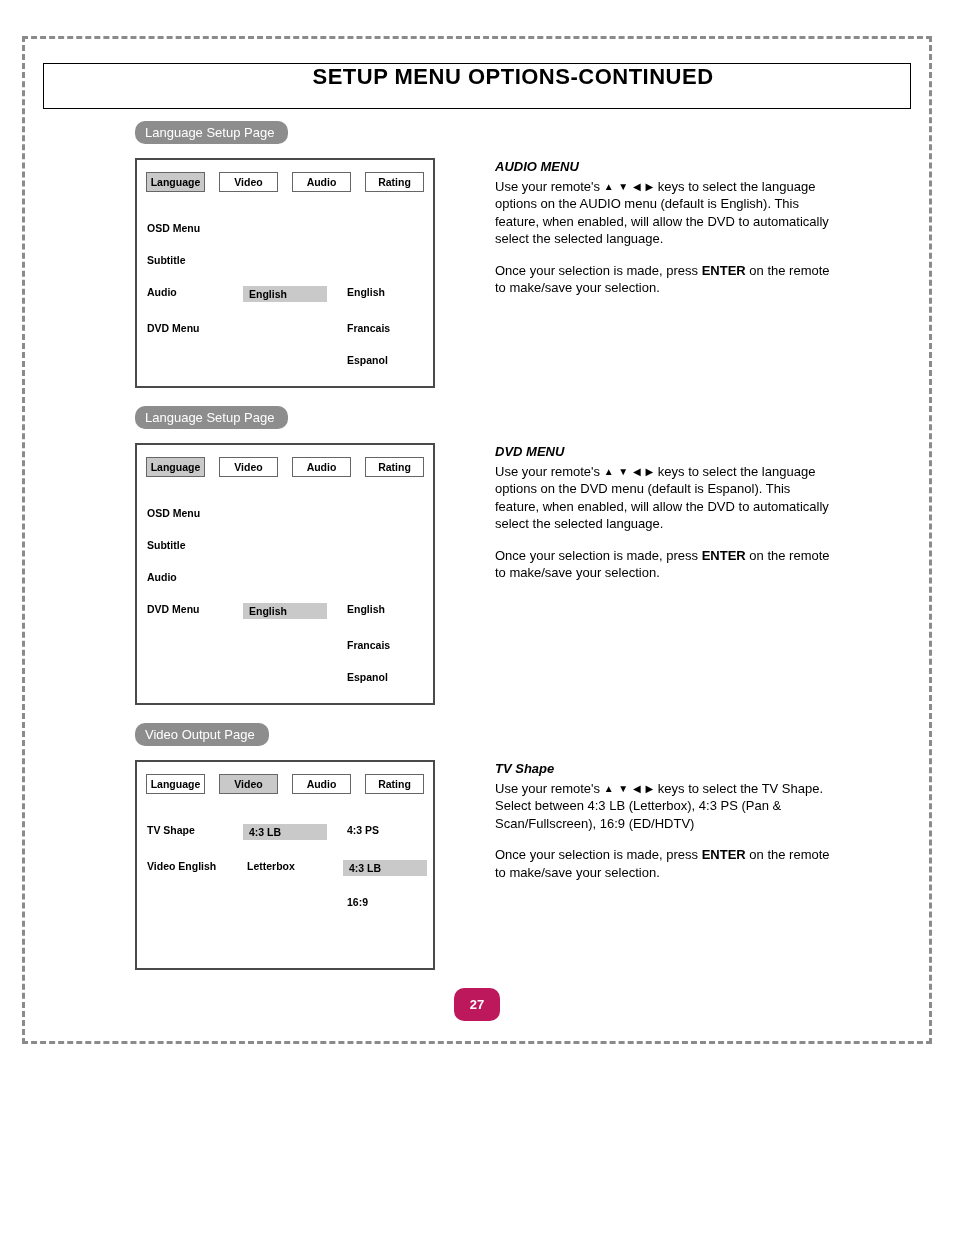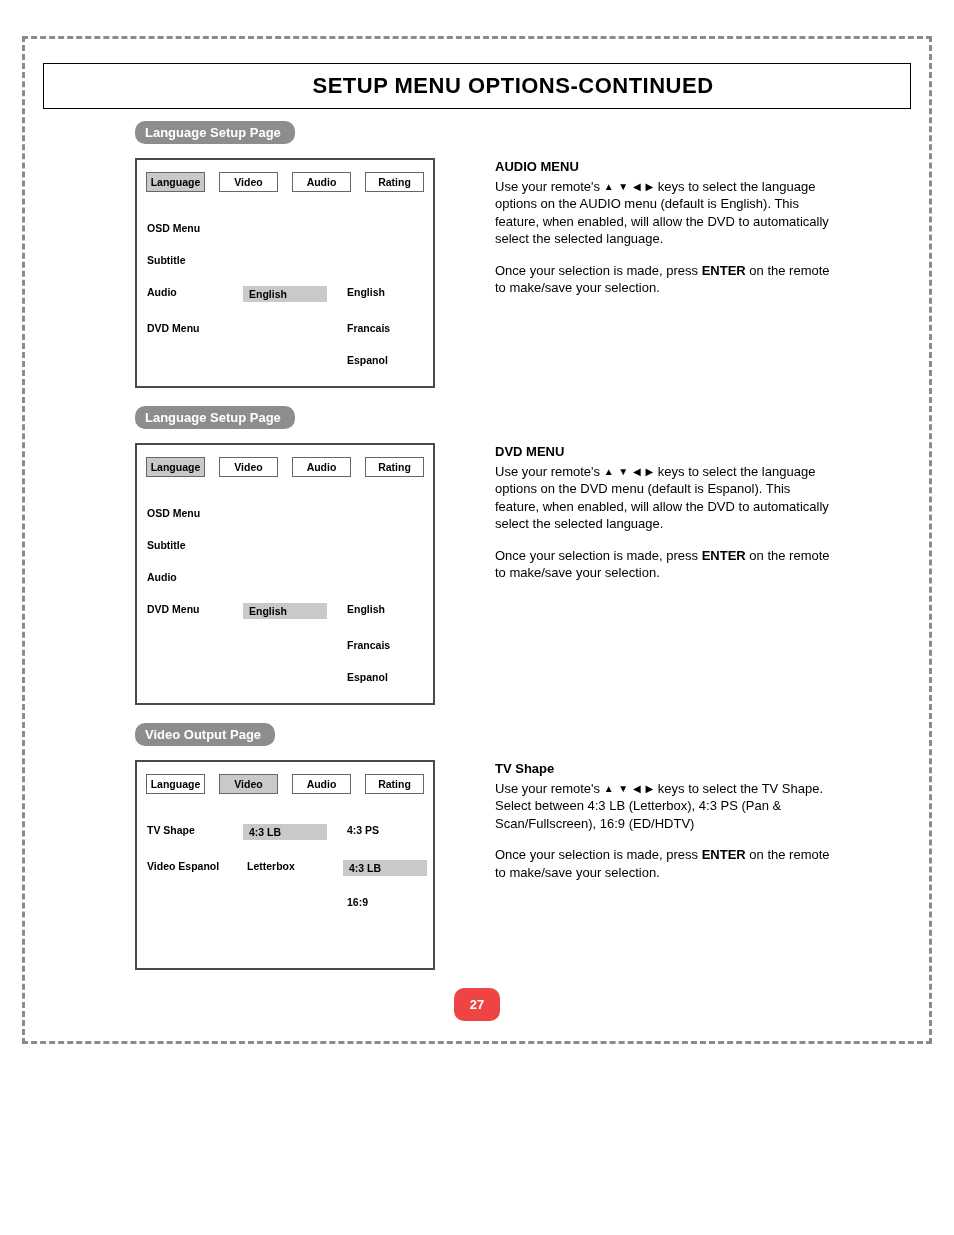--- a/index.html
+++ b/index.html
@@ -18,7 +18,7 @@
   }
   .title-row {
     display: flex;
-    align-items: center;
+    align-items: flex-start;
     border: 1px solid #000;
     margin: 24px 18px 0 18px;
     height: 46px;

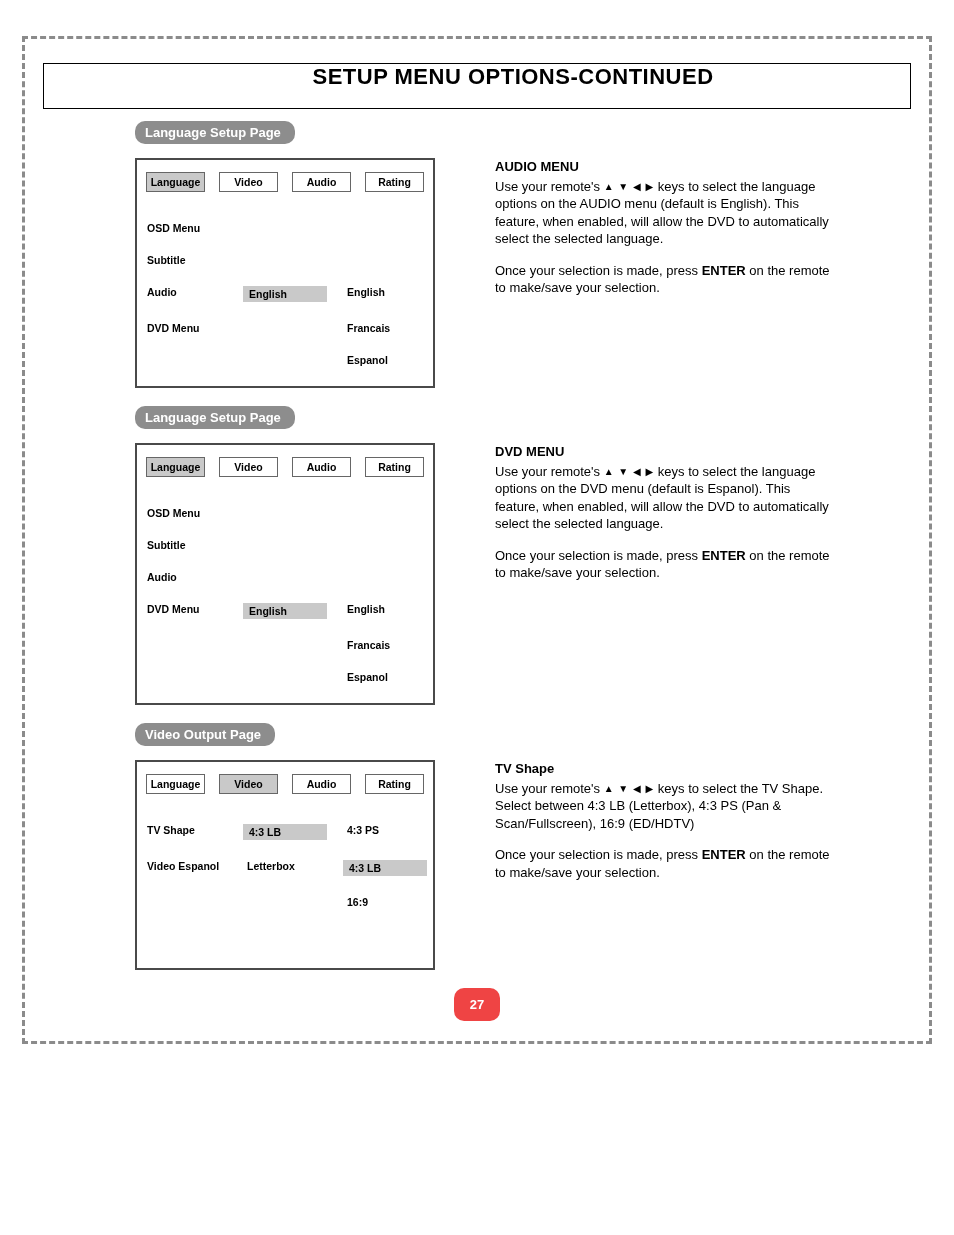--- a/index.html
+++ b/index.html
@@ -40,7 +40,7 @@
     display: inline-block;
     background: #8d8d8d;
     color: #fff;
-    font-weight: bold;
+    font-weight: normal;
     font-size: 13px;
     padding: 4px 14px 4px 10px;
     border-radius: 10px;

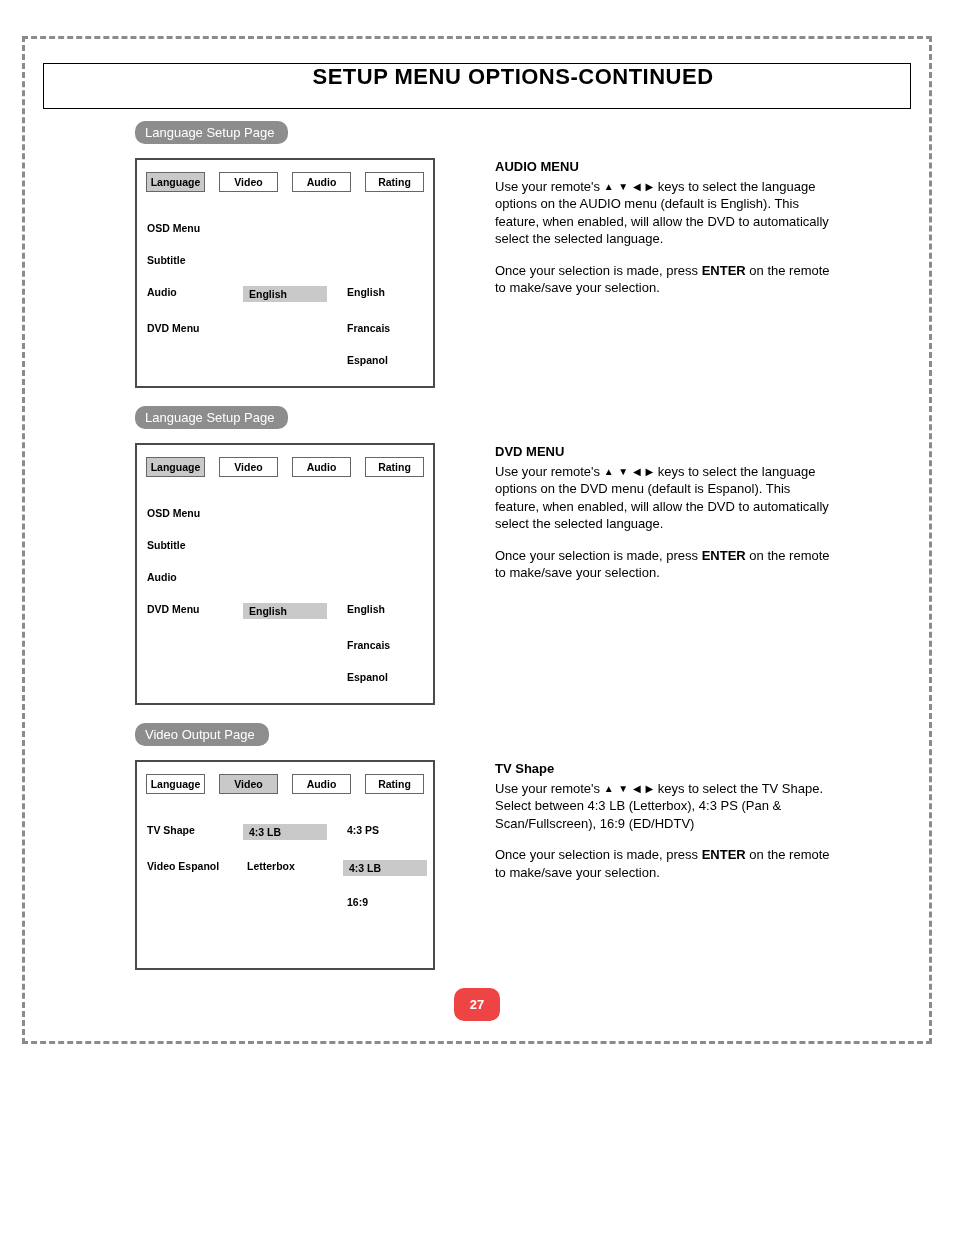--- a/index.html
+++ b/index.html
@@ -104,6 +104,7 @@
     font-size: 13px;
     font-weight: bold;
     margin-bottom: 2px;
+    font-style: italic;
   }
   .desc p { margin-bottom: 14px; }
   .arrow-set {

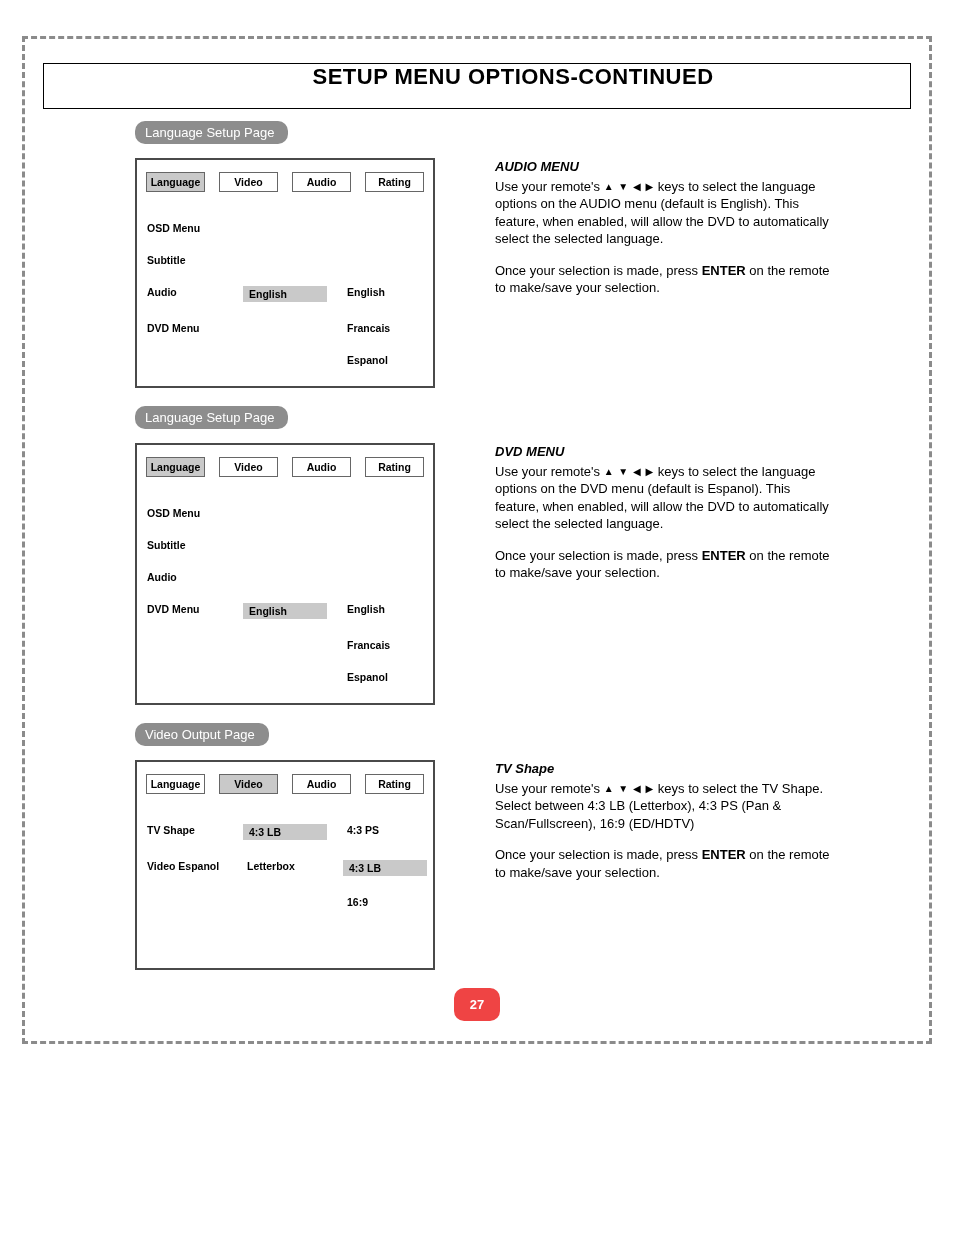--- a/index.html
+++ b/index.html
@@ -224,7 +224,7 @@
         <div class="menu-cell">TV Shape</div>
         <div class="menu-cell highlight">4:3 LB</div>
         <div class="menu-cell">4:3 PS</div>
-        <div class="menu-cell">Video Espanol</div>
+        <div class="menu-cell">Video English</div>
         <div class="menu-cell">Letterbox</div>
         <div class="menu-cell highlight">4:3 LB</div>
         <div></div>

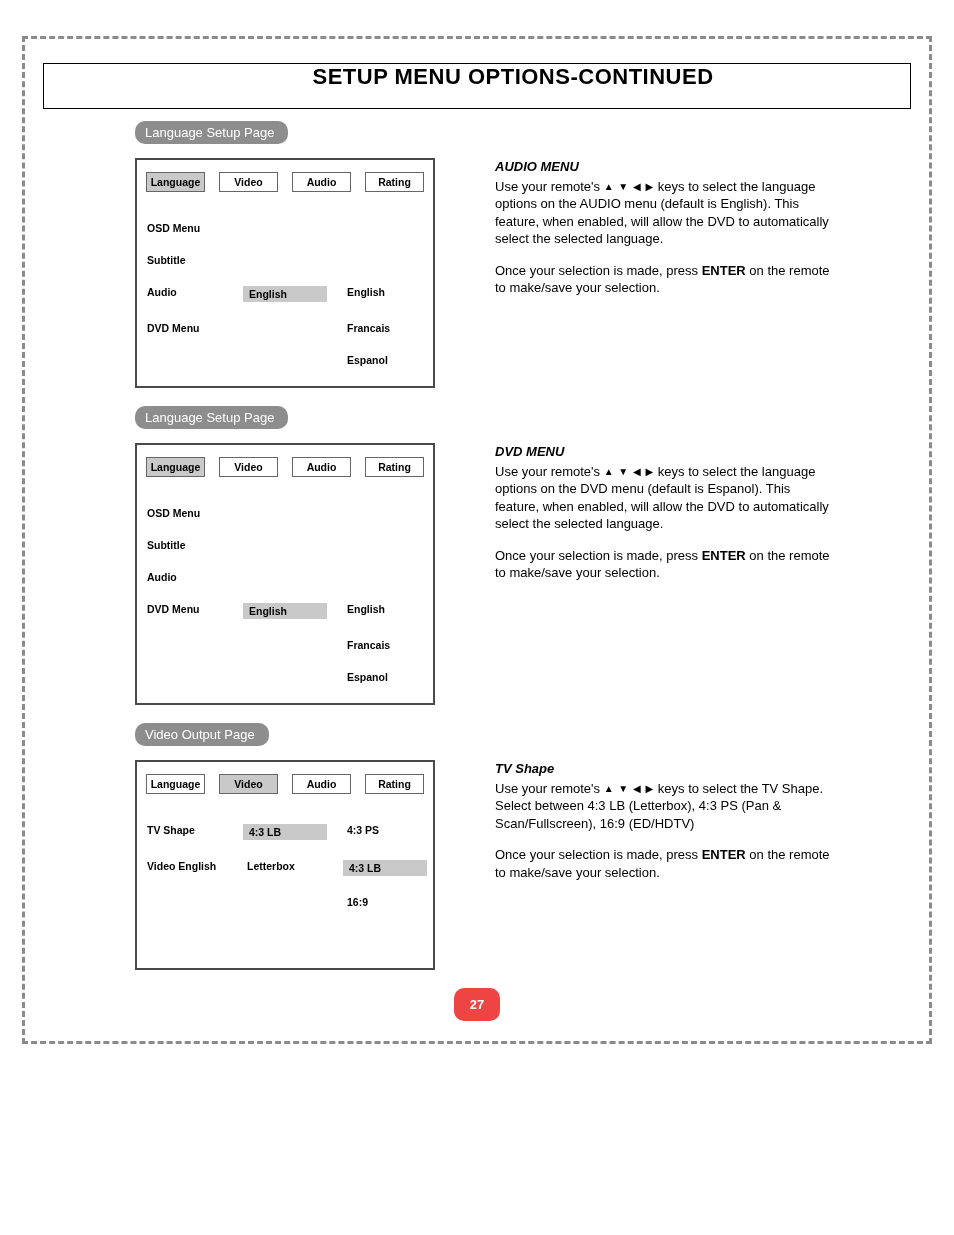--- a/index.html
+++ b/index.html
@@ -119,7 +119,7 @@
   }
   .page-num {
     display: inline-block;
-    background: #ef4444;
+    background: #be185d;
     color: #fff;
     font-weight: bold;
     font-size: 13px;

